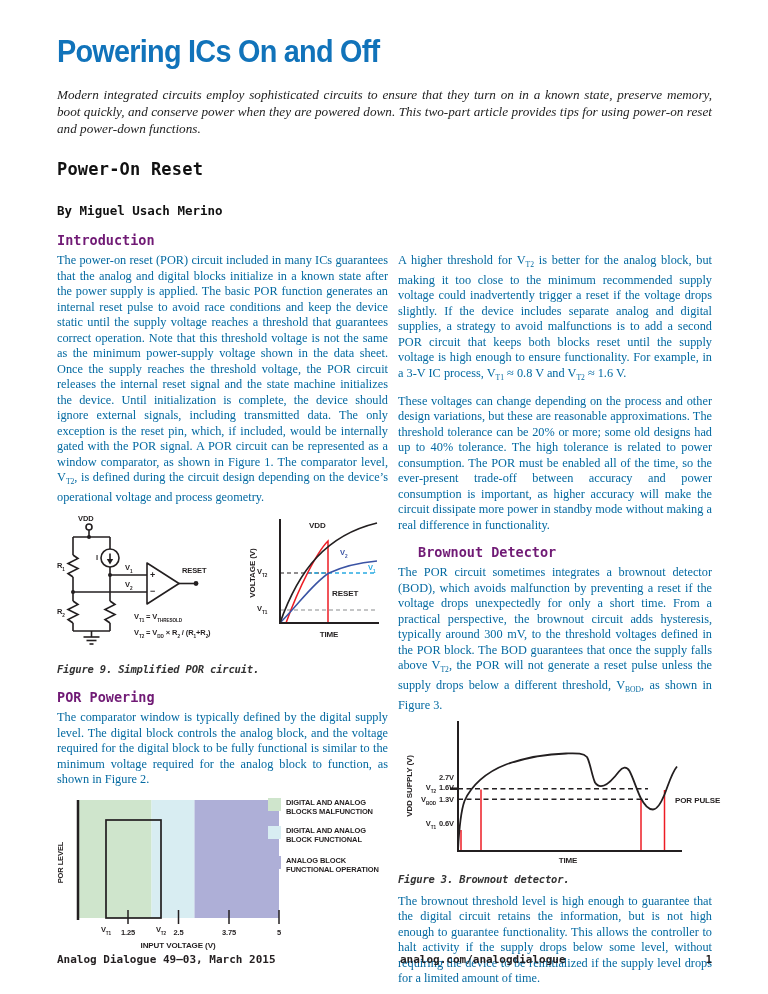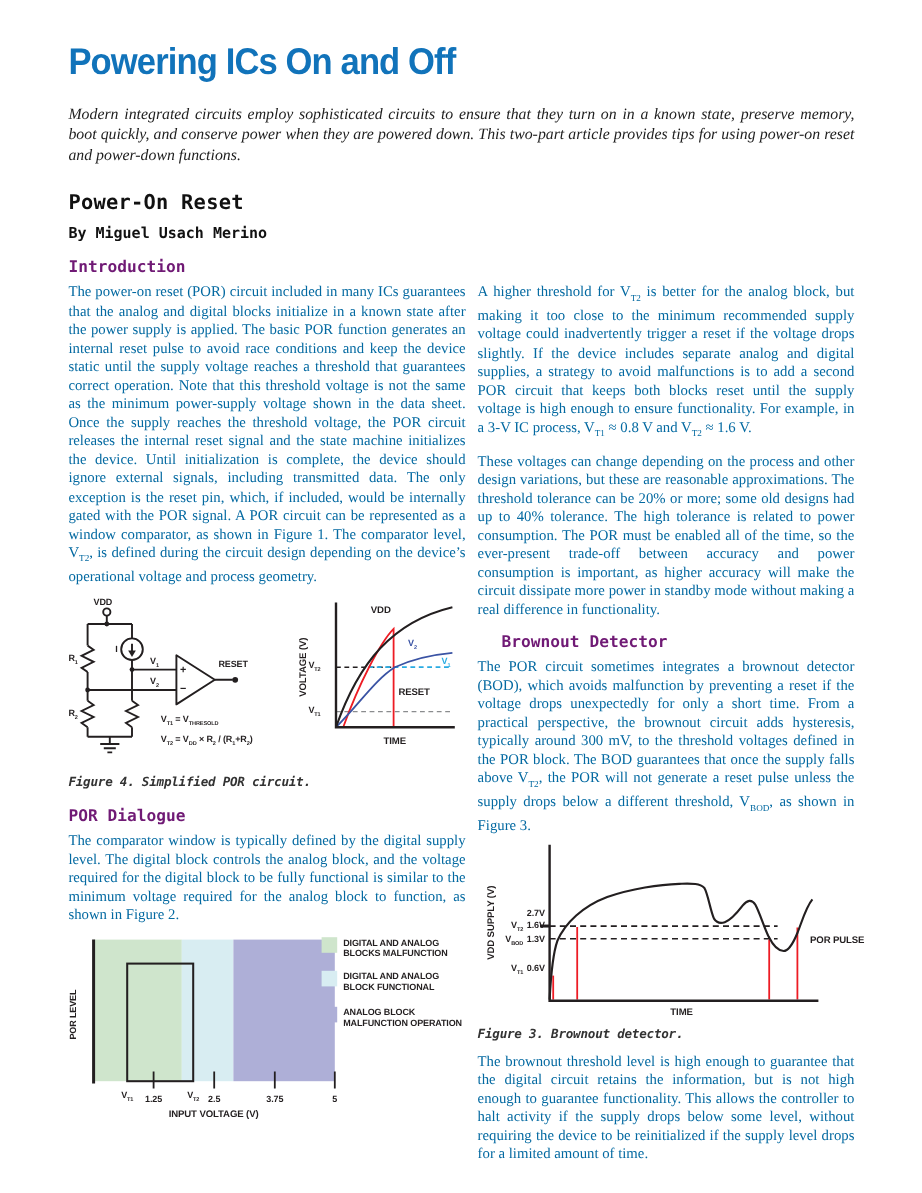--- a/index.html
+++ b/index.html
@@ -22,7 +22,7 @@
     text-align:justify; color:#1d1d1d;
   }
   h2.section-title { margin-top:22px; font-family:"DejaVu Sans Mono",monospace; font-weight:bold; font-size:17px; color:#111; letter-spacing:0.2px; }
-  h3.byline { margin-top:7px; font-family:"DejaVu Sans Mono",monospace; font-weight:bold; font-size:12.5px; color:#111; }
+  h3.byline { margin-top:24px; font-family:"DejaVu Sans Mono",monospace; font-weight:bold; font-size:12.5px; color:#111; }
   h4.subhead { font-family:"DejaVu Sans Mono",monospace; font-weight:bold; font-size:13.5px; color:#701a75; margin-bottom:5px; }
 
   

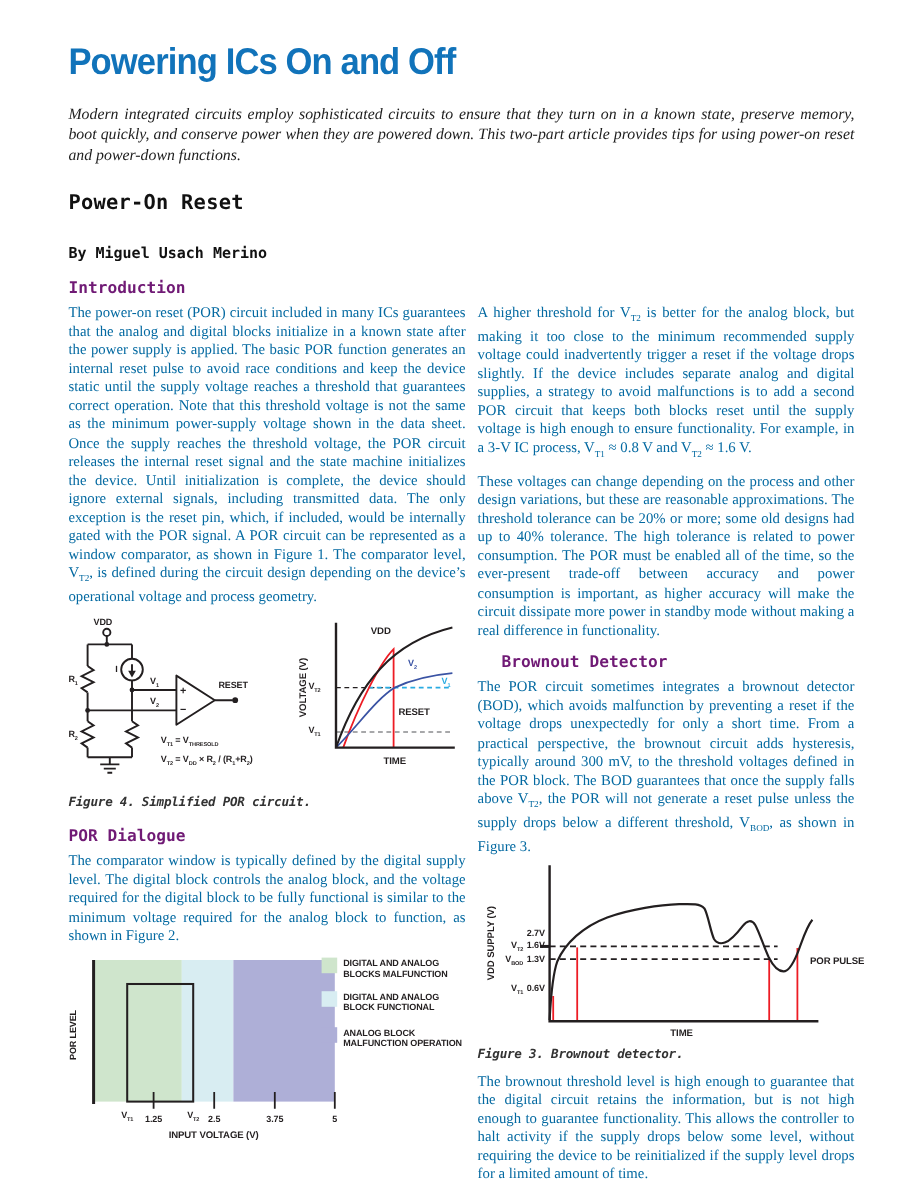--- a/index.html
+++ b/index.html
@@ -150,7 +150,7 @@
             <div class="lbl" style="left:121px; top:48px; color:#29abe2;">V<sub>1</sub></div>
           </div>
         </div>
-        <div class="caption">Figure 4. Simplified POR circuit.</div>
+        <div class="caption">Figure 9. Simplified POR circuit.</div>
 
         <h4 class="subhead" style="margin-top:14px;">POR Dialogue</h4>
         <p class="body">The comparator window is typically defined by the digital supply level. The digital block controls the analog block, and the voltage required for the digital block to be fully functional is similar to the minimum voltage required for the analog block to function, as shown in Figure 2.</p>

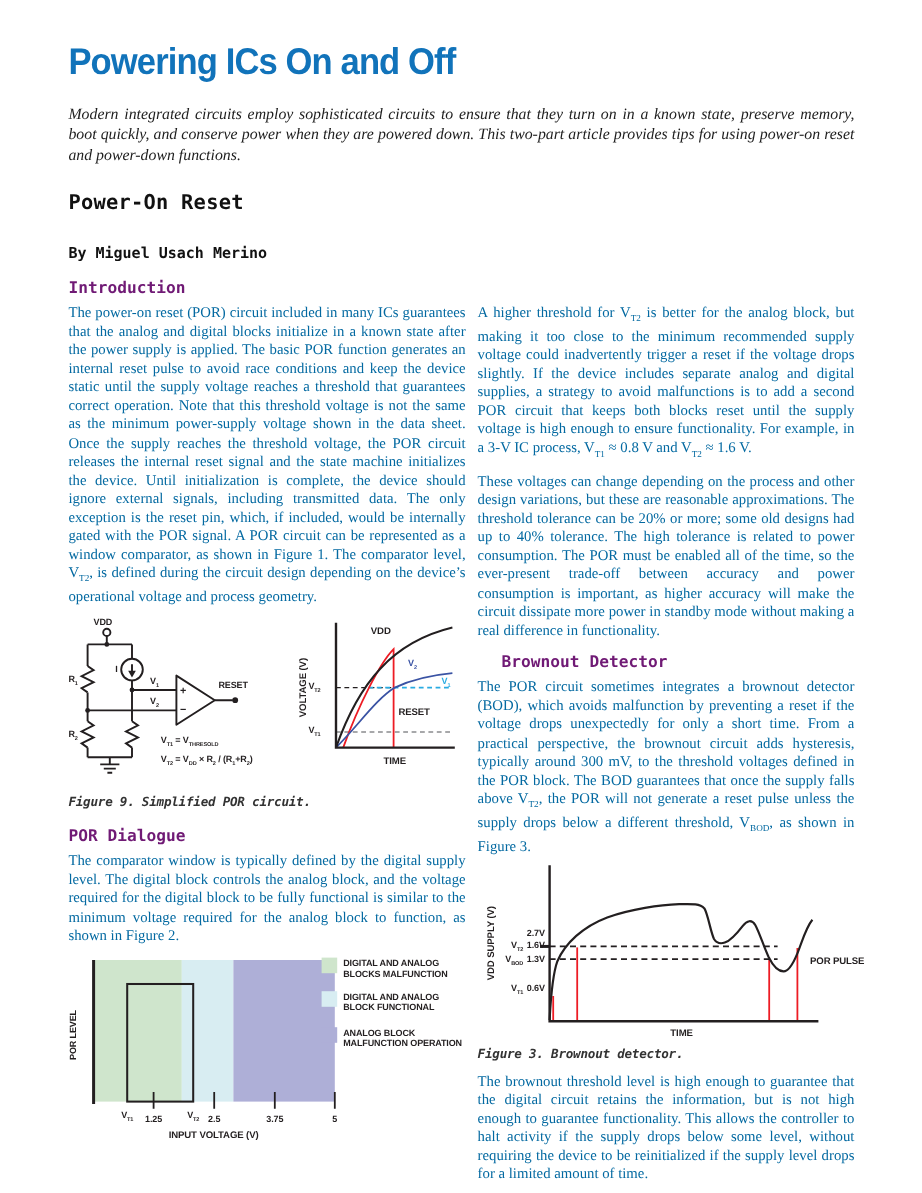--- a/index.html
+++ b/index.html
@@ -152,7 +152,7 @@
         </div>
         <div class="caption">Figure 9. Simplified POR circuit.</div>
 
-        <h4 class="subhead" style="margin-top:14px;">POR Dialogue</h4>
+        <h4 class="subhead" style="margin-top:14px;">POR Powering</h4>
         <p class="body">The comparator window is typically defined by the digital supply level. The digital block controls the analog block, and the voltage required for the digital block to be fully functional is similar to the minimum voltage required for the analog block to function, as shown in Figure 2.</p>
 
         <div class="figwrap" style="height:158px; margin-top:8px;">

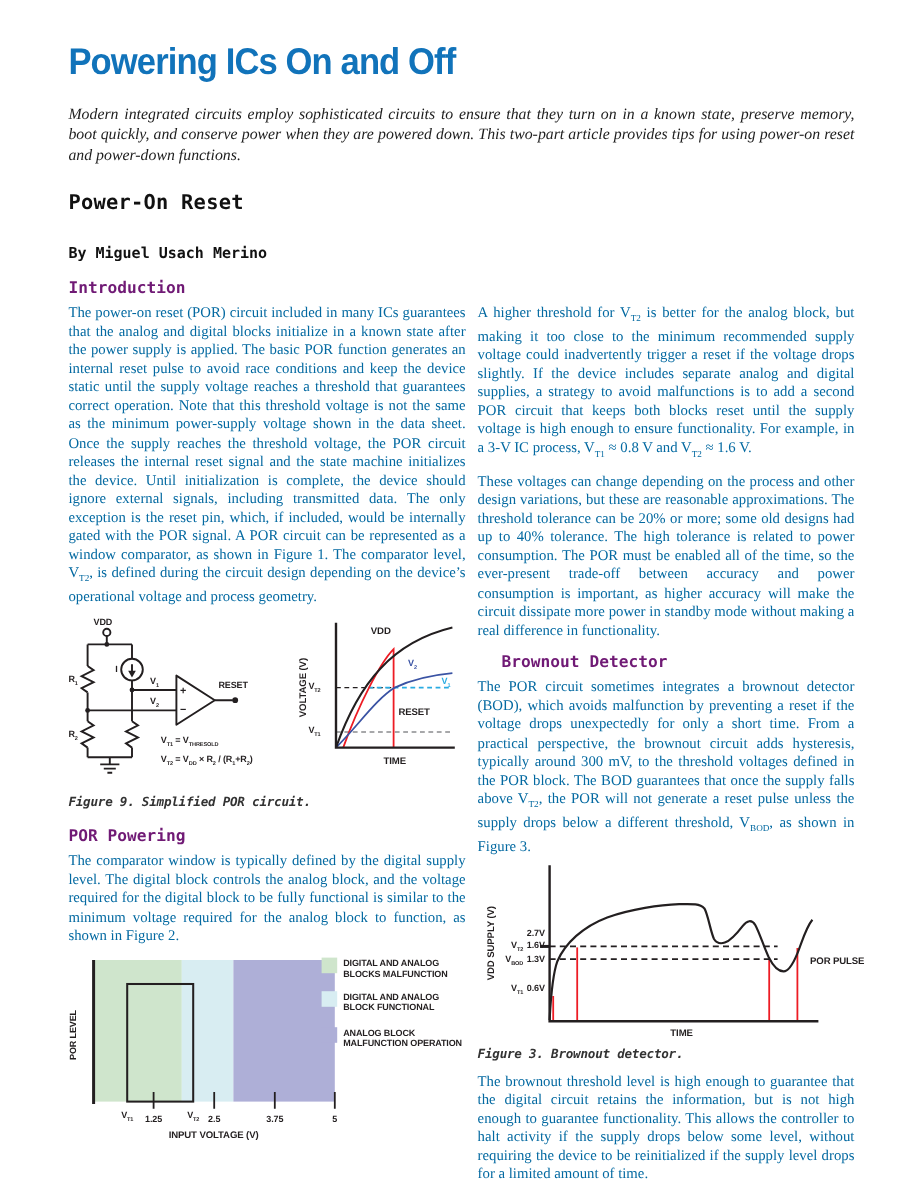--- a/index.html
+++ b/index.html
@@ -188,7 +188,7 @@
           </div>
           <div class="legend-item" style="left:211px; top:60px;">
             <div class="legend-swatch" style="background: rgb(174, 175, 215);"></div>
-            <div class="legend-label">ANALOG BLOCK MALFUNCTION OPERATION</div>
+            <div class="legend-label">ANALOG BLOCK FUNCTIONAL OPERATION</div>
           </div>
         </div>
       </div>

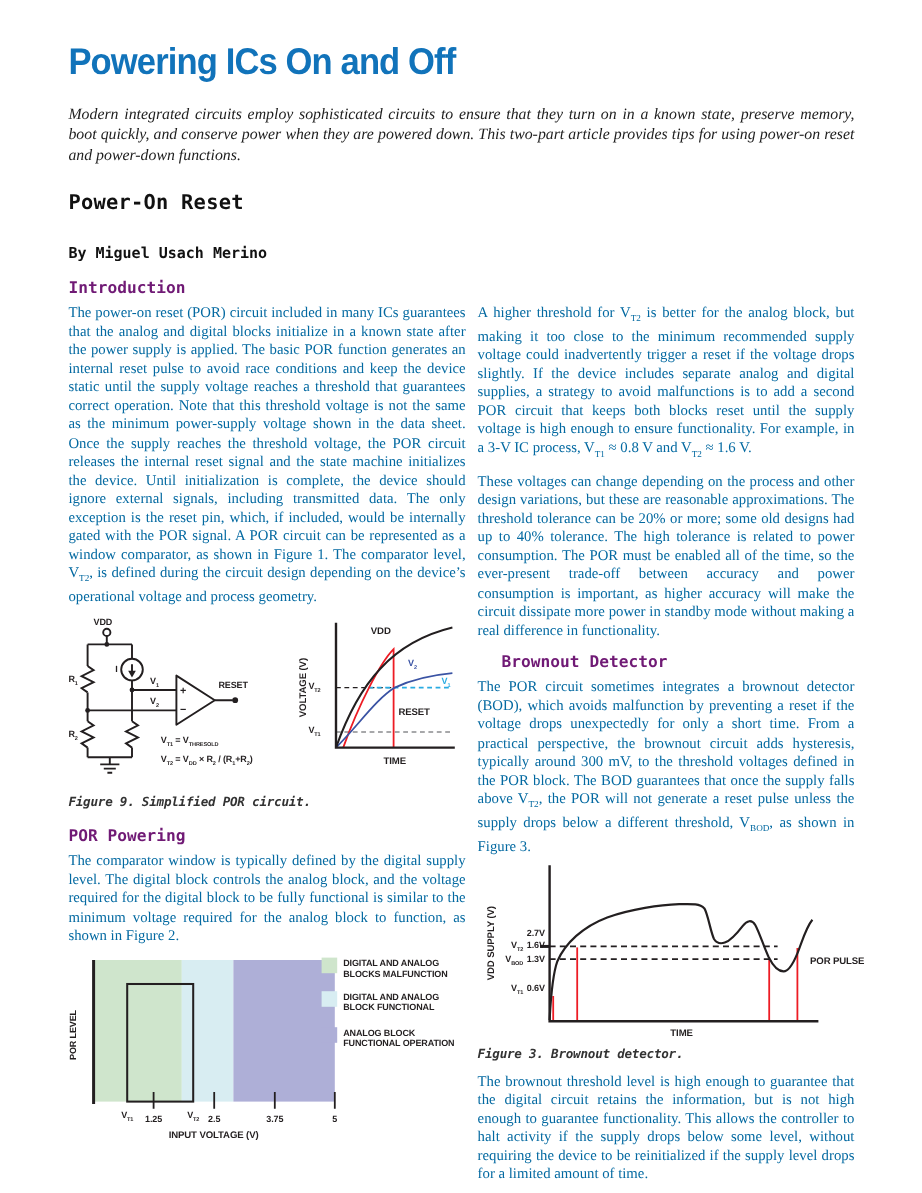--- a/index.html
+++ b/index.html
@@ -253,6 +253,11 @@
     </div>
   </div>
 
+  <div class="footer">
+    <span class="issue">Analog Dialogue 49–03, March 2015</span>
+    <span class="url">analog.com/analogdialogue</span>
+    <span class="pagenum">1</span>
+  </div>
 </div>
 
 </body></html>

